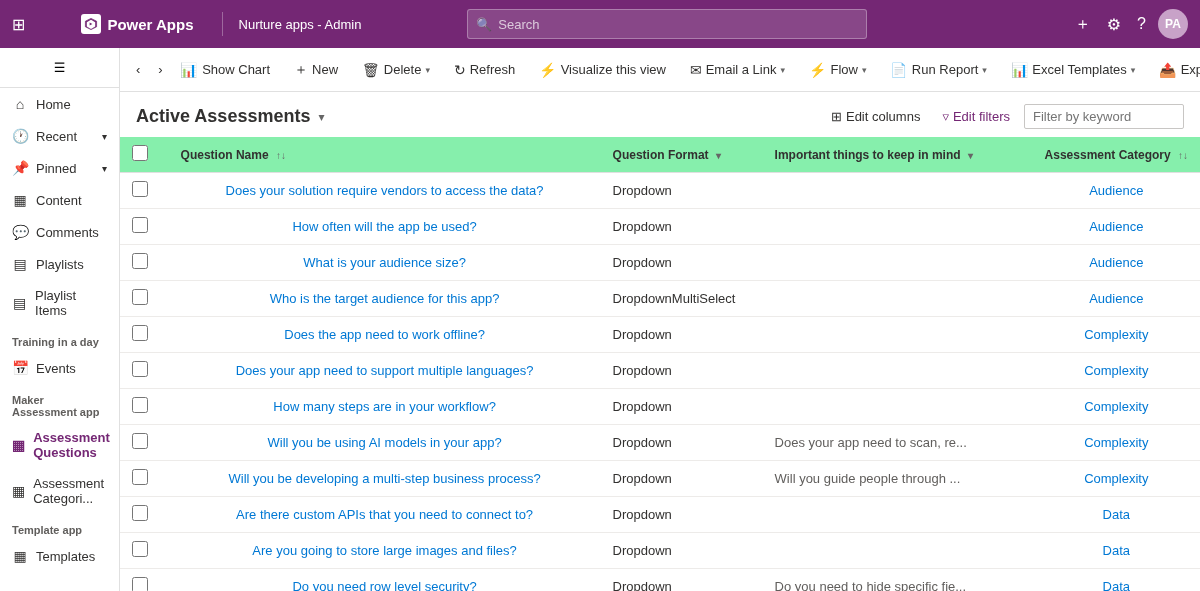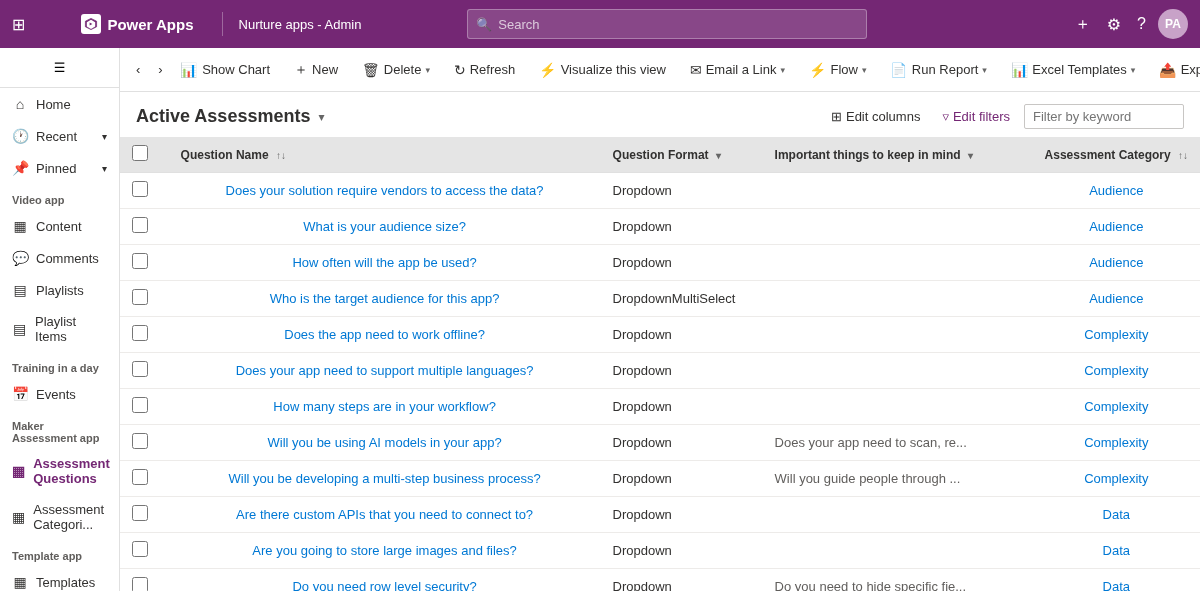--- a/index.html
+++ b/index.html
@@ -141,7 +141,7 @@
 
     
     .data-table { width: 100%; border-collapse: collapse; font-size: 13px; }
-    .data-table thead tr { border-bottom: 1px solid #e0e0e0; background: #e5e5e5; }
+    .data-table thead tr { border-bottom: 1px solid #e0e0e0; background: #86efac; }
     .data-table thead th {
       padding: 8px 12px;
       text-align: left;

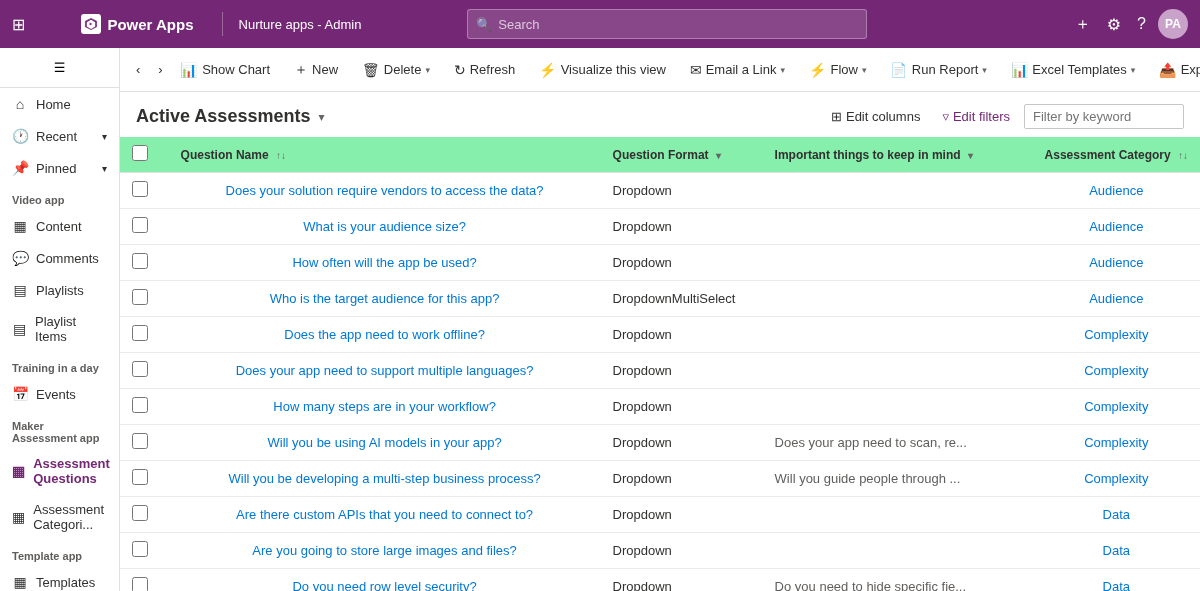--- a/index.html
+++ b/index.html
@@ -220,7 +220,6 @@
       <span class="expand-icon">▾</span>
     </div>
 
-    <div class="sidebar-section-label">Video app</div>
     <div class="sidebar-item">
       <span class="sidebar-icon">▦</span>
       <span>Content</span>

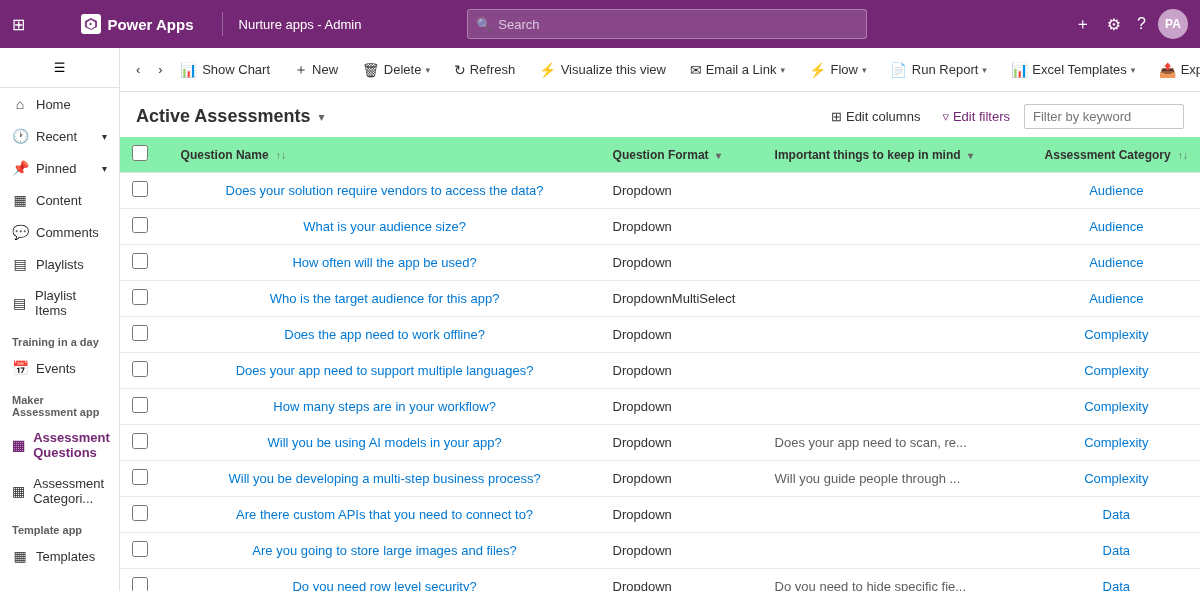--- a/index.html
+++ b/index.html
@@ -383,16 +383,16 @@
       <td class="col-check">
         <input type="checkbox" class="row-checkbox" style="">
       </td>
+      <td class="col-name question-name" style="max-width:300px;overflow:hidden;text-overflow:ellipsis">How often will the app be used?</td>
+      <td class="col-format">Dropdown</td>
+      <td class="col-important" style="color:#605e5c;max-width:200px;overflow:hidden;text-overflow:ellipsis"></td>
+      <td class="col-category category">Audience</td>
+    </tr>
+            <tr>
+      <td class="col-check">
+        <input type="checkbox" class="row-checkbox" style="">
+      </td>
       <td class="col-name question-name" style="max-width:300px;overflow:hidden;text-overflow:ellipsis">What is your audience size?</td>
-      <td class="col-format">Dropdown</td>
-      <td class="col-important" style="color:#605e5c;max-width:200px;overflow:hidden;text-overflow:ellipsis"></td>
-      <td class="col-category category">Audience</td>
-    </tr>
-            <tr>
-      <td class="col-check">
-        <input type="checkbox" class="row-checkbox" style="">
-      </td>
-      <td class="col-name question-name" style="max-width:300px;overflow:hidden;text-overflow:ellipsis">How often will the app be used?</td>
       <td class="col-format">Dropdown</td>
       <td class="col-important" style="color:#605e5c;max-width:200px;overflow:hidden;text-overflow:ellipsis"></td>
       <td class="col-category category">Audience</td>

